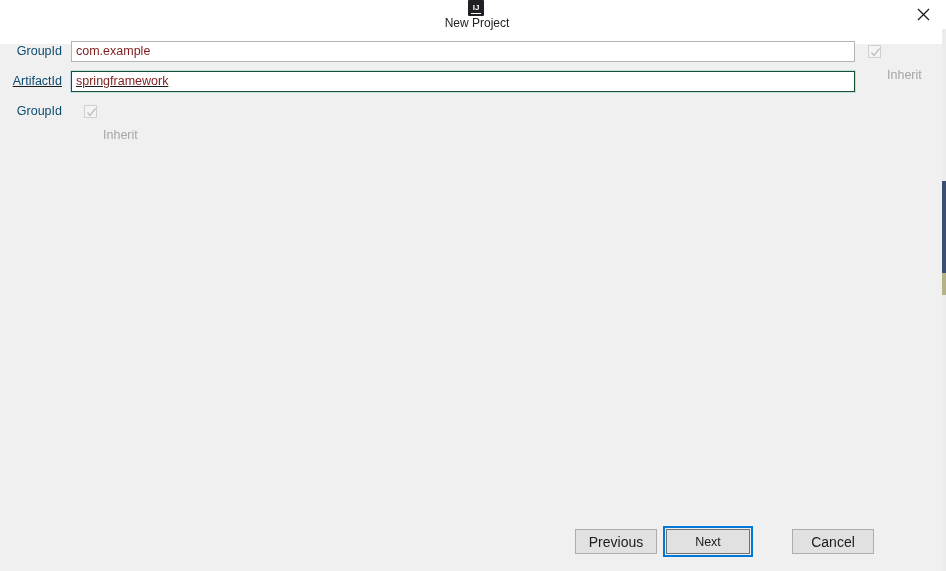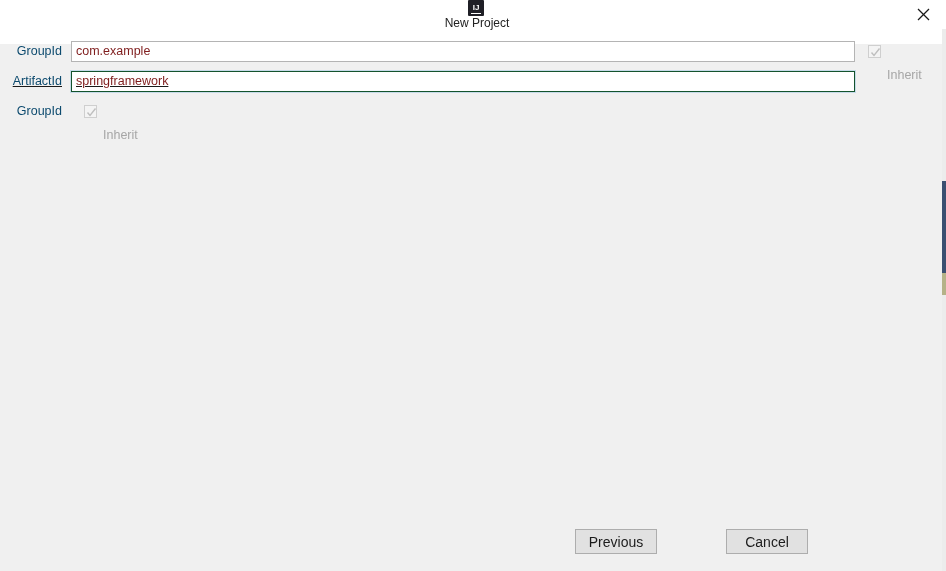--- a/index.html
+++ b/index.html
@@ -300,6 +300,9 @@
 
   <div id="button-bar">
     <button id="btn-previous" class="dlg-button">Previous</button>
+    <div id="btn-next-wrap">
+      <div id="btn-next">Next</div>
+    </div>
     <button id="btn-cancel" class="dlg-button">Cancel</button>
   </div>
 

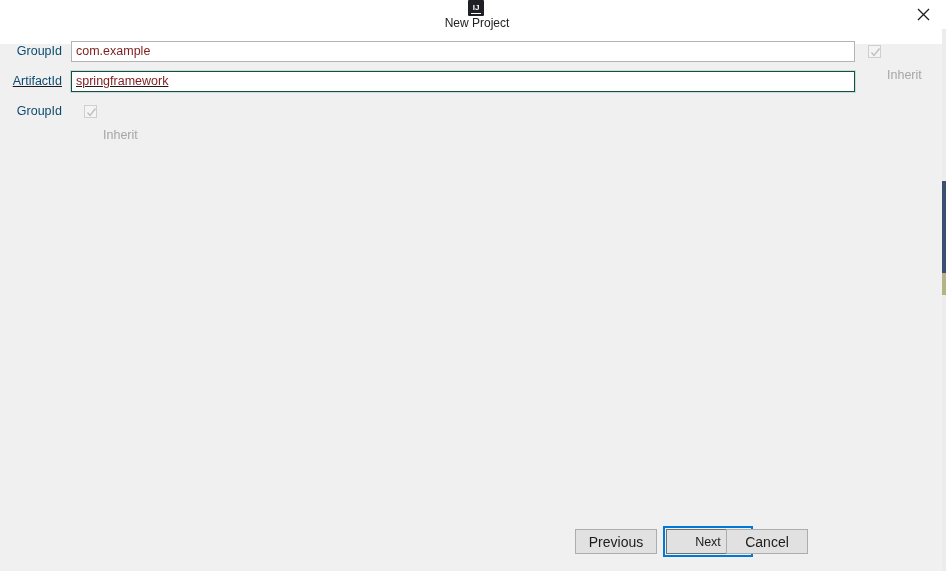--- a/index.html
+++ b/index.html
@@ -238,7 +238,7 @@
     font-family: "Liberation Sans", sans-serif;
     cursor: pointer;
   }
-  #btn-cancel { left: 726px; width: 82px; }
+  #btn-cancel { left: 792px; width: 82px; }
   #btn-help { left: 845px; width: 88px; }
 </style>
 </head>

